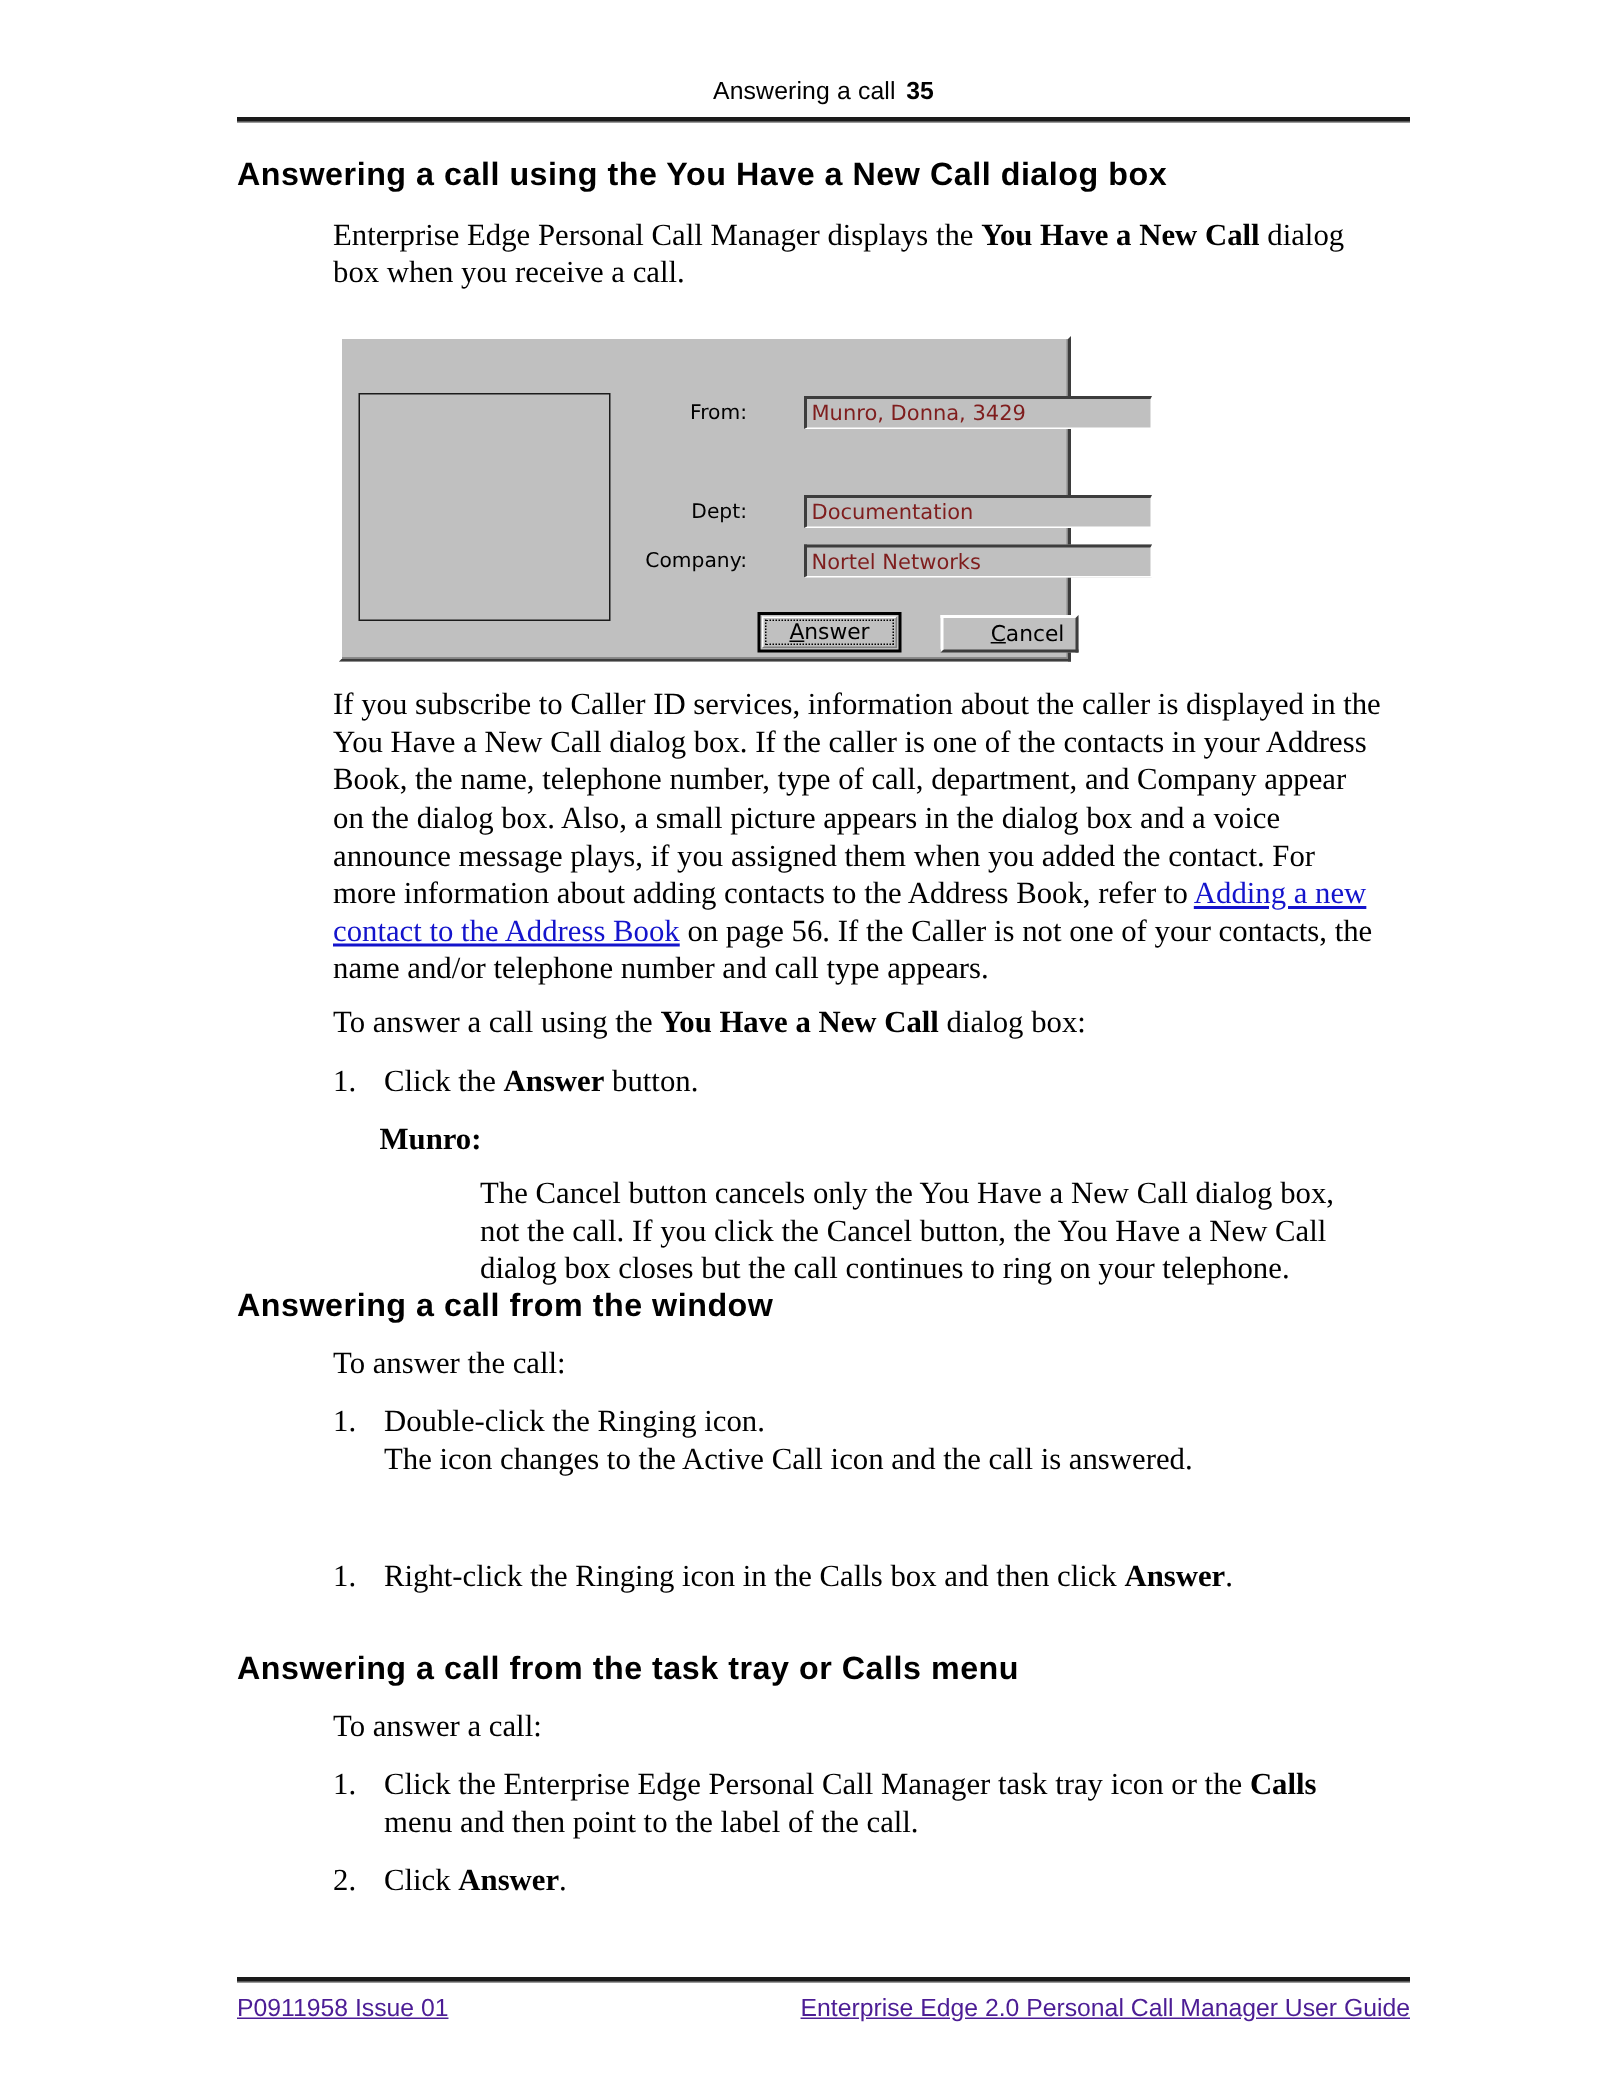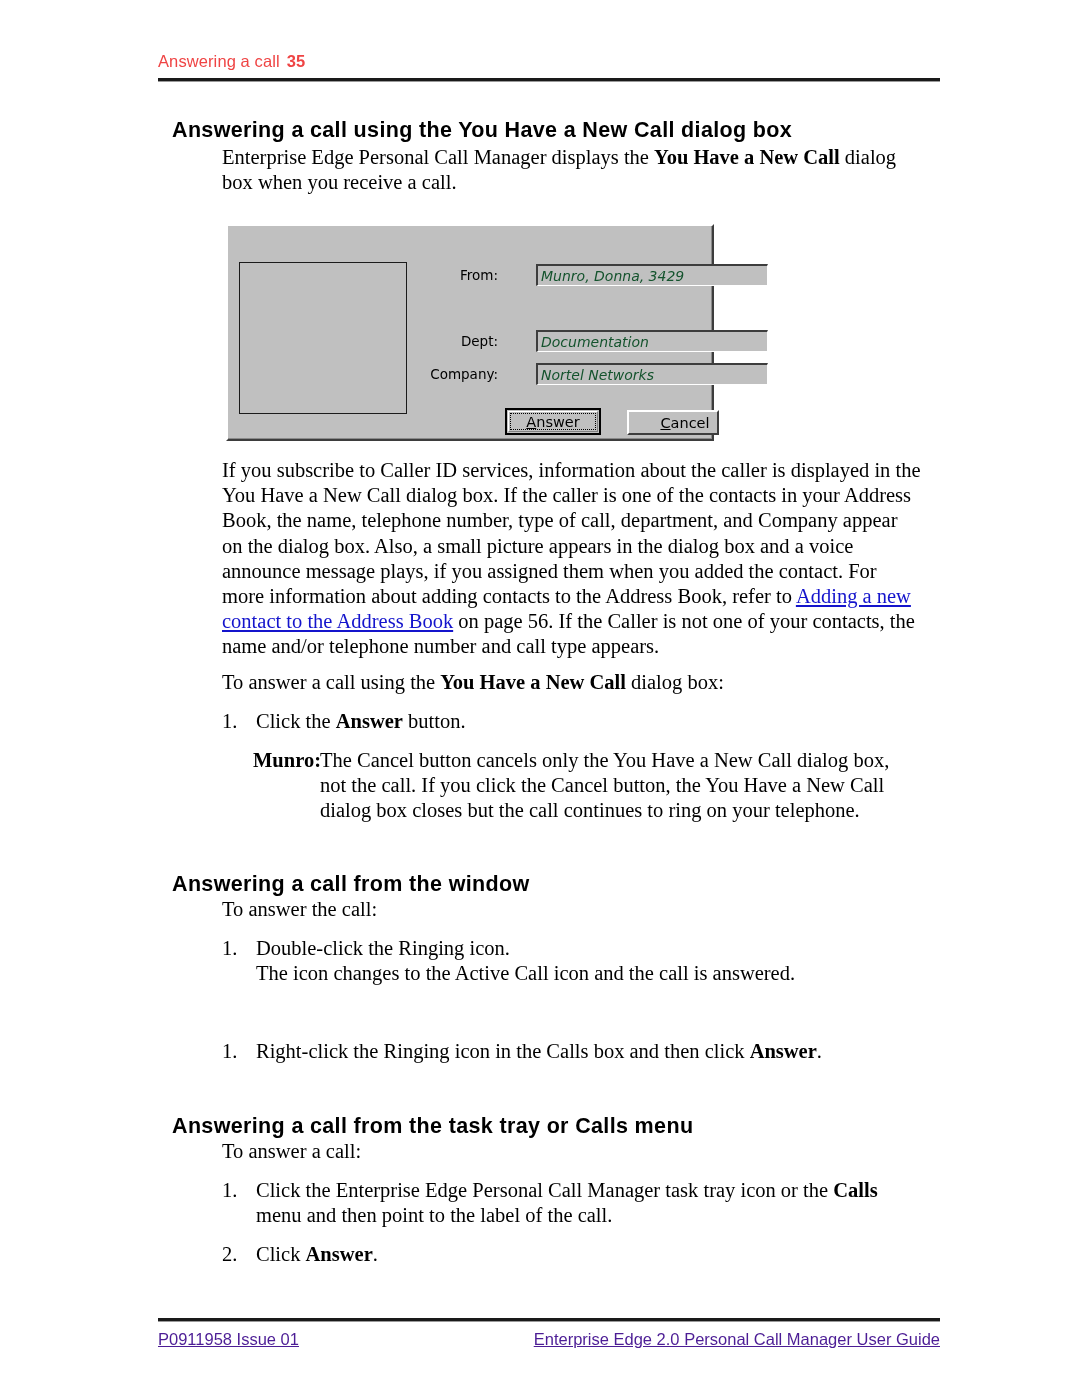--- a/index.html
+++ b/index.html
@@ -30,11 +30,11 @@
     left: 158px;
     top: 52px;
     width: 782px;
-    text-align: left;
+    text-align: center;
     font-family: "Liberation Sans", "DejaVu Sans", sans-serif;
     font-size: 16.5px;
     letter-spacing: 0.1px;
-    color: #ef4444;
+    color: #000000;
   }
   .running-head .page-num {
     font-weight: bold;

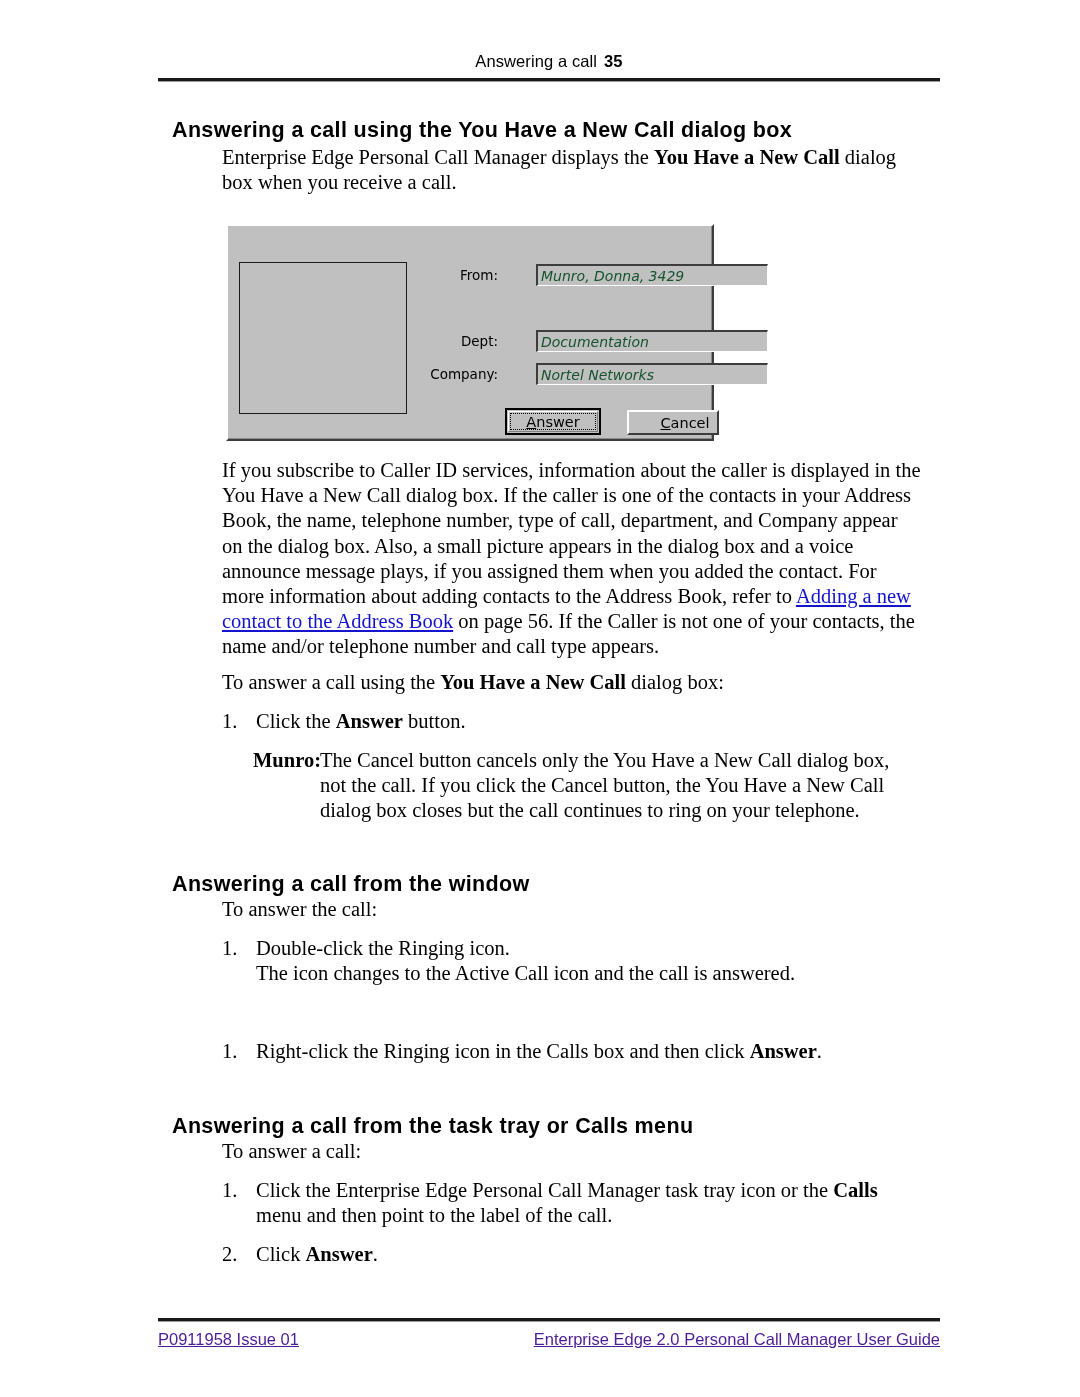--- a/index.html
+++ b/index.html
@@ -53,7 +53,7 @@
   
   h1.sect, h2.sect {
     position: absolute;
-    margin: 14px;
+    margin: 0;
     padding: 0;
     font-family: "Liberation Sans", "DejaVu Sans", sans-serif;
     font-weight: bold;

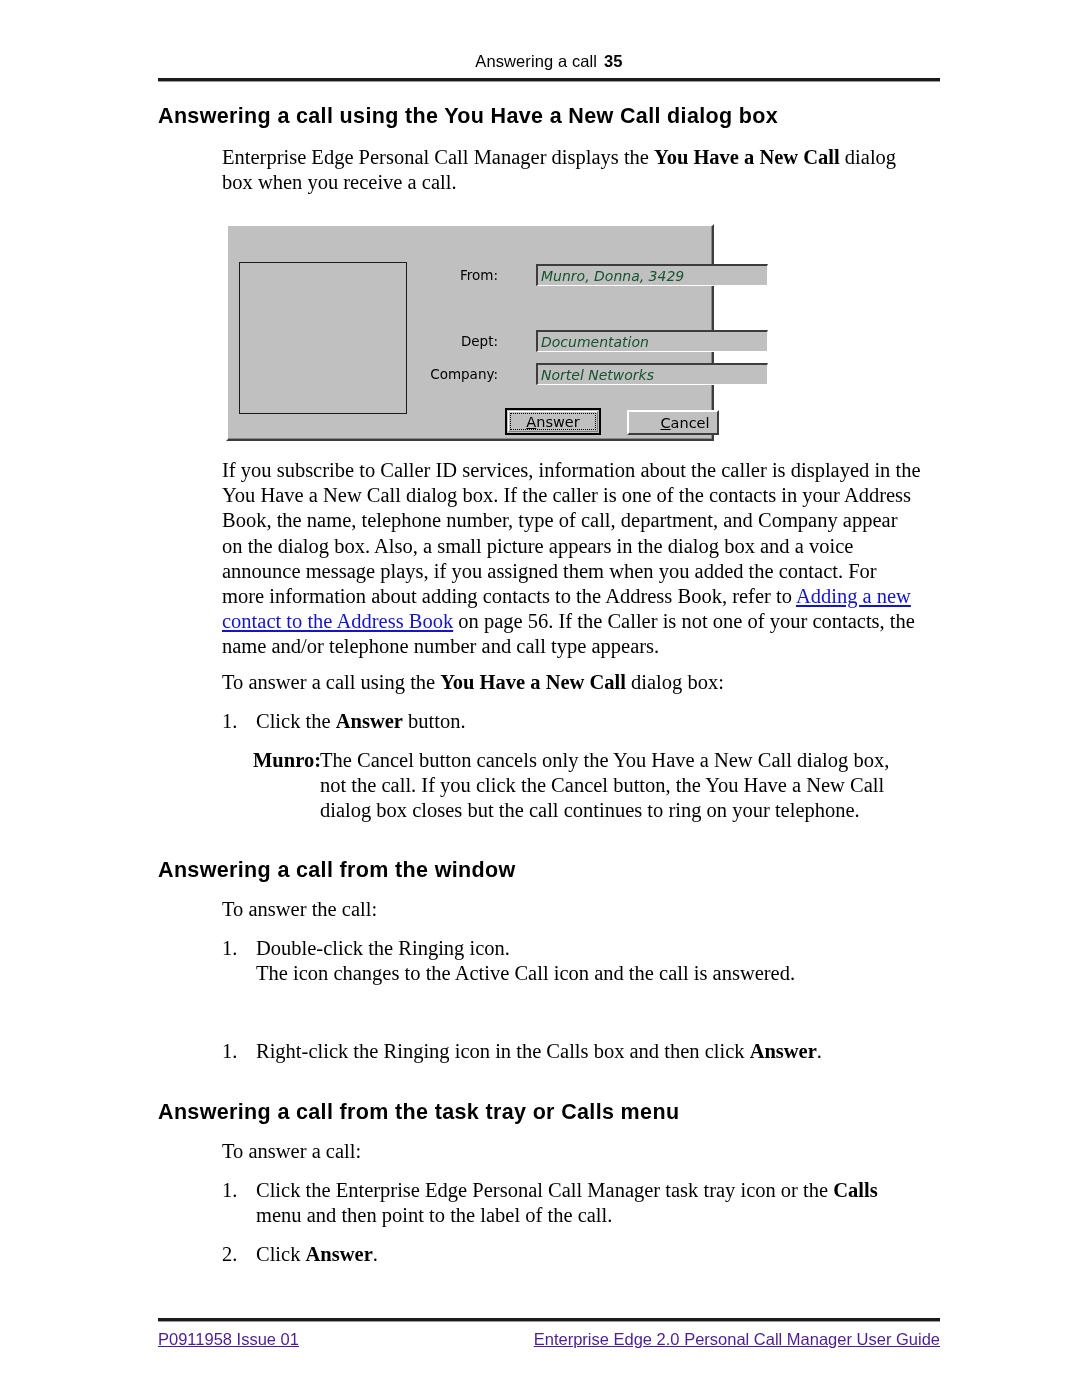--- a/index.html
+++ b/index.html
@@ -245,11 +245,10 @@
     align-items: center;
     font-family: "DejaVu Sans", "Liberation Sans", sans-serif;
     font-size: 14px;
-    color: #14532d;
+    color: #7f1d1d;
     padding-left: 3px;
     overflow: hidden;
     white-space: nowrap;
-    font-style: italic;
   }
 
   

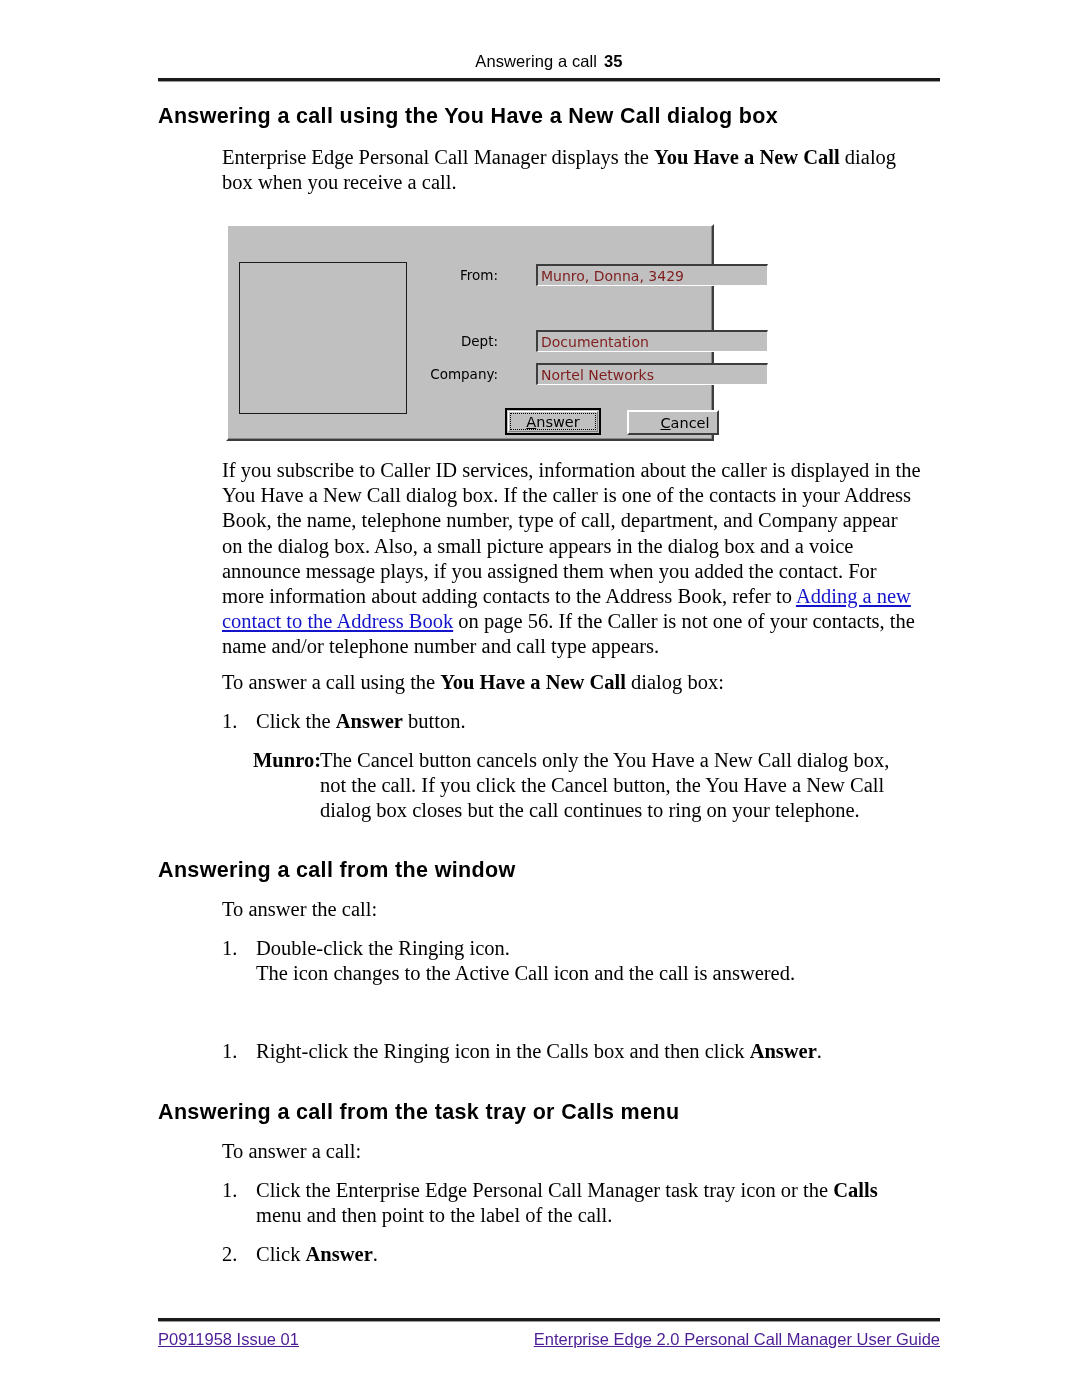--- a/index.html
+++ b/index.html
@@ -113,6 +113,7 @@
   .note .note-body {
     display: block;
     margin-left: 67px;
+    margin-top: 36px;
   }
 
   

